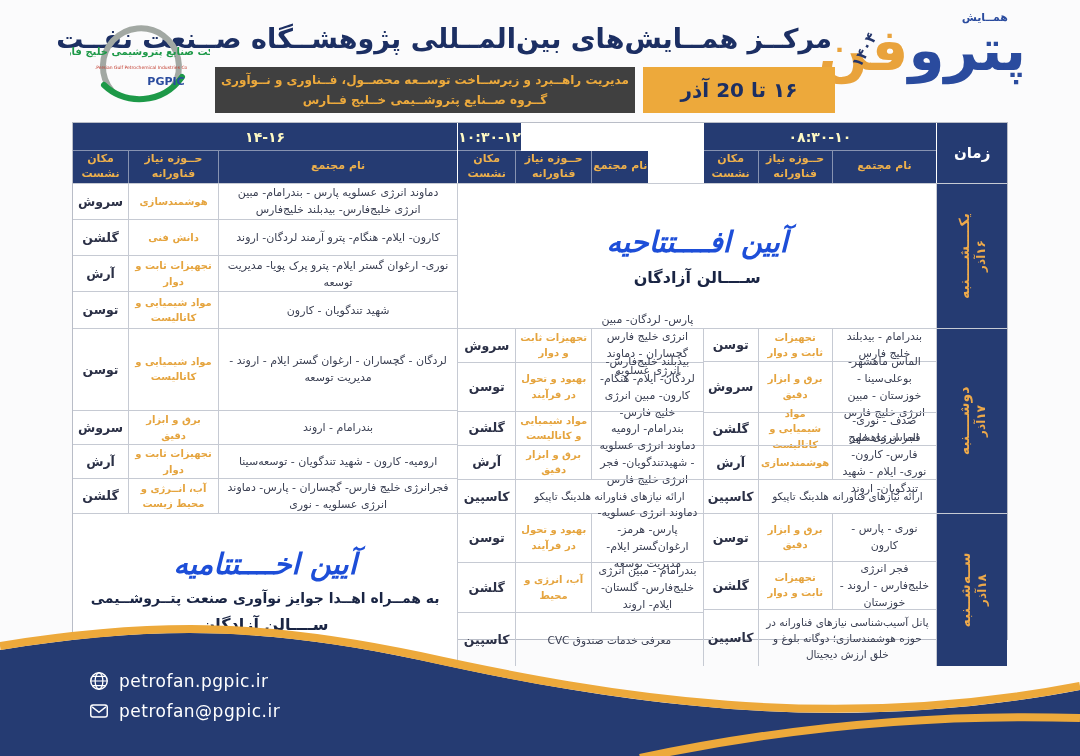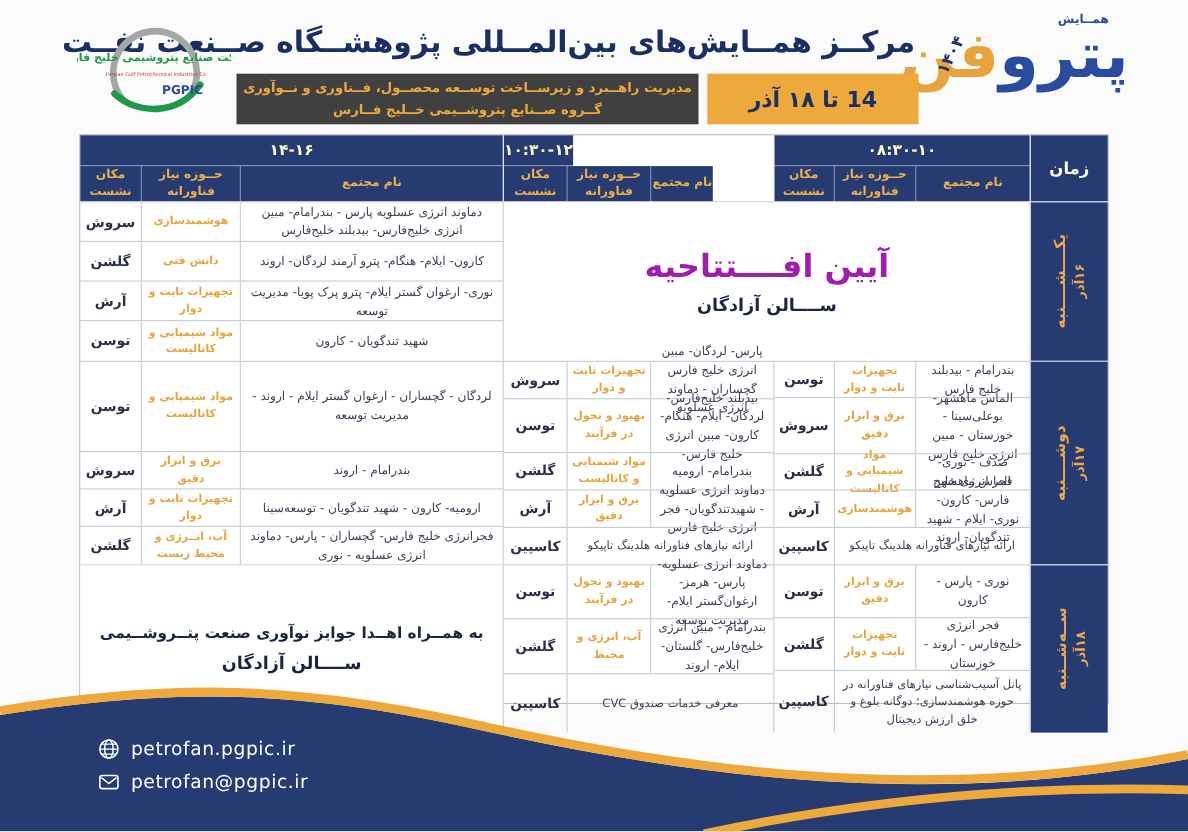--- a/index.html
+++ b/index.html
@@ -95,7 +95,7 @@
     <div class="h-title">مرکــز همــایش‌های بین‌المــللی پژوهشــگاه صــنعت نفــت</div>
 
     <div class="h-subrow">
-      <div class="date-badge">14 تا ۱۸ آذر</div>
+      <div class="date-badge">۱۶ تا 20 آذر</div>
       <div class="sub-box">
         <span>مدیریت راهــبرد و زیرســاخت توســعه محصــول، فــناوری و نــوآوری</span>
         <span>گــروه صــنایع پتروشــیمی خــلیج فــارس</span>

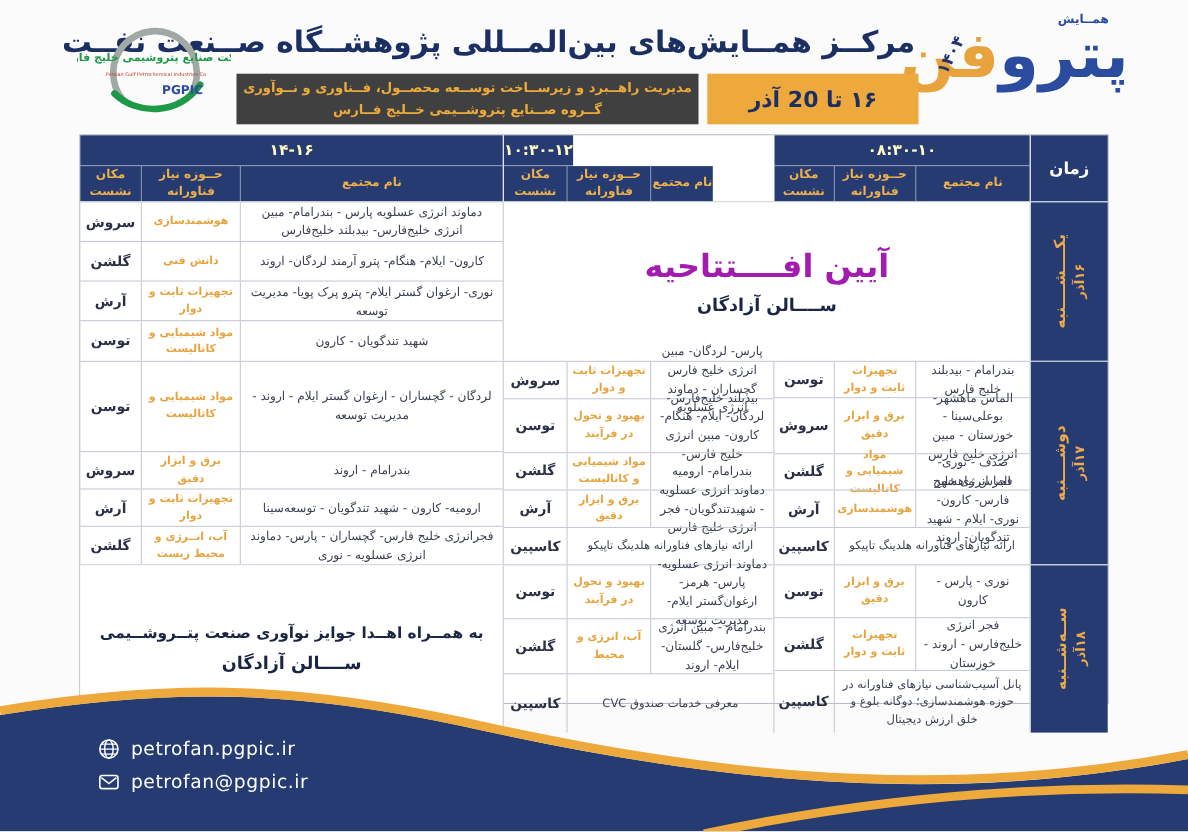--- a/index.html
+++ b/index.html
@@ -69,7 +69,7 @@
   .ceremony { display:flex; flex-direction:column; align-items:center; justify-content:center; gap:9px; background:#fff; }
   .ceremony.span2 { width:480px; }
   .ceremony.span1416 { width:386px; }
-  .cer-title { font-size:29px; font-weight:bold; color:#a21caf; }
+  .cer-title { font-size:29px; font-weight:bold; color:#1d4ed8;font-style:italic; }
   .cer-line { font-size:14px; font-weight:bold; color:#1a2544; }
   .cer-hall { font-size:16px; font-weight:bold; color:#1a2544; }
 

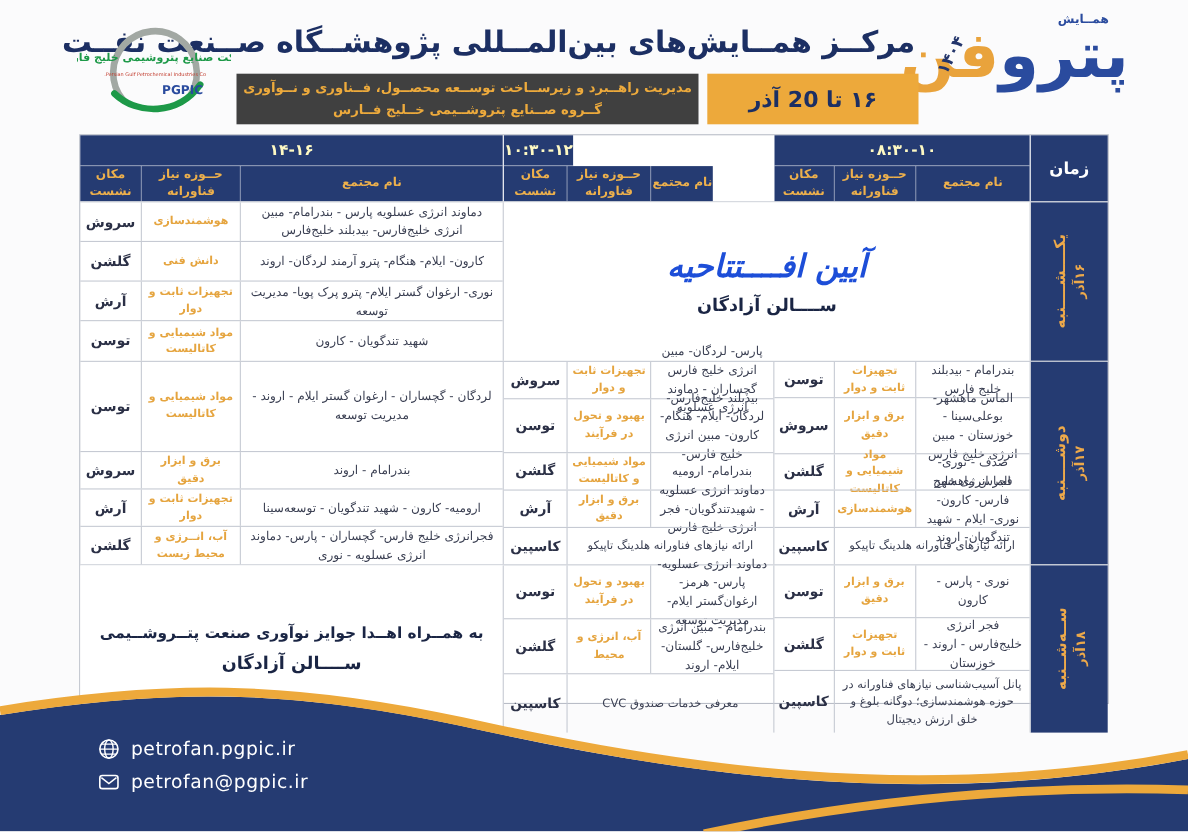--- a/index.html
+++ b/index.html
@@ -306,6 +306,7 @@
             </div>
           </div>
         <div class="ceremony span1416">
+          <div class="cer-title">آیین اخــــتتامیه</div>
           <div class="cer-line">به همــراه اهــدا جوایز نوآوری صنعت پتــروشــیمی</div>
           <div class="cer-hall">ســــالن آزادگان</div>
         </div>

